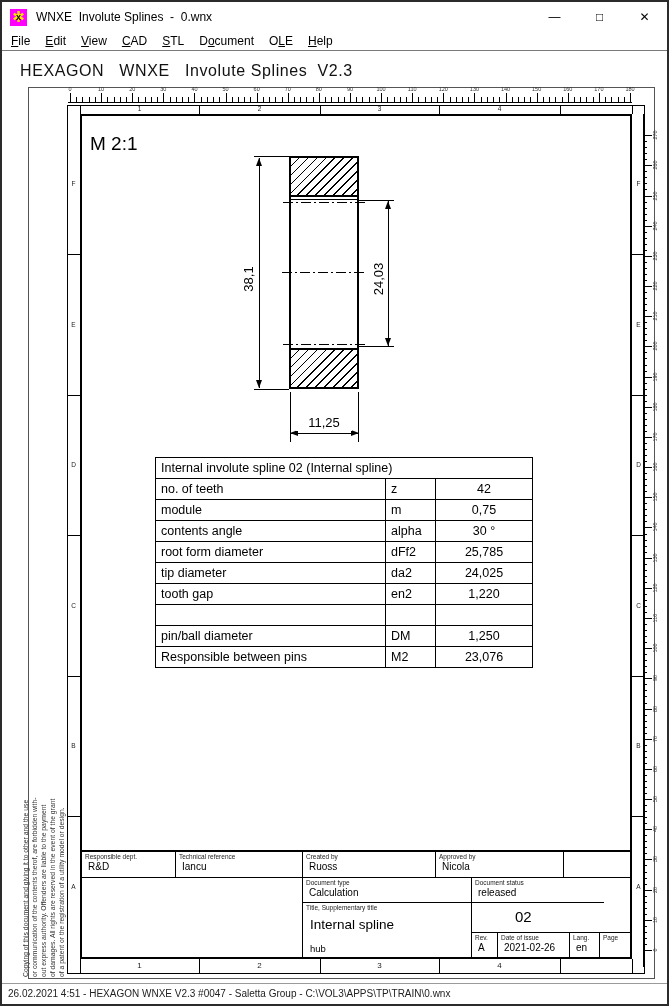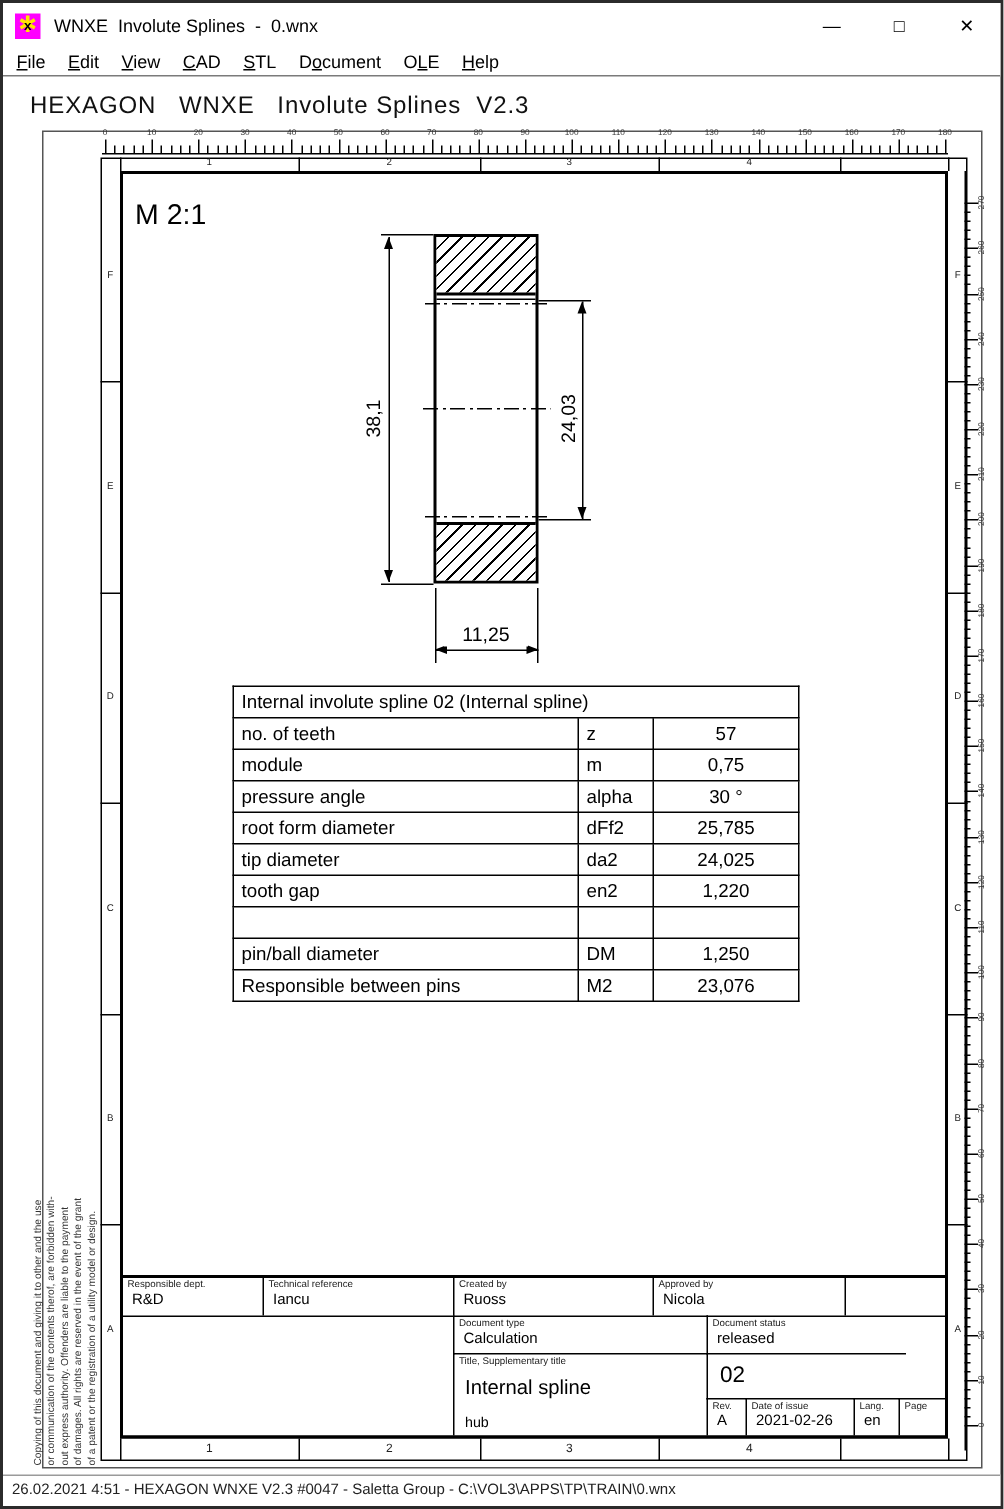--- a/index.html
+++ b/index.html
@@ -476,7 +476,7 @@
     <tr>
           <td class="c-name">no. of teeth</td>
           <td class="c-symbol">z</td>
-          <td class="c-value">57</td>
+          <td class="c-value">42</td>
         </tr>
         <tr>
           <td class="c-name">module</td>

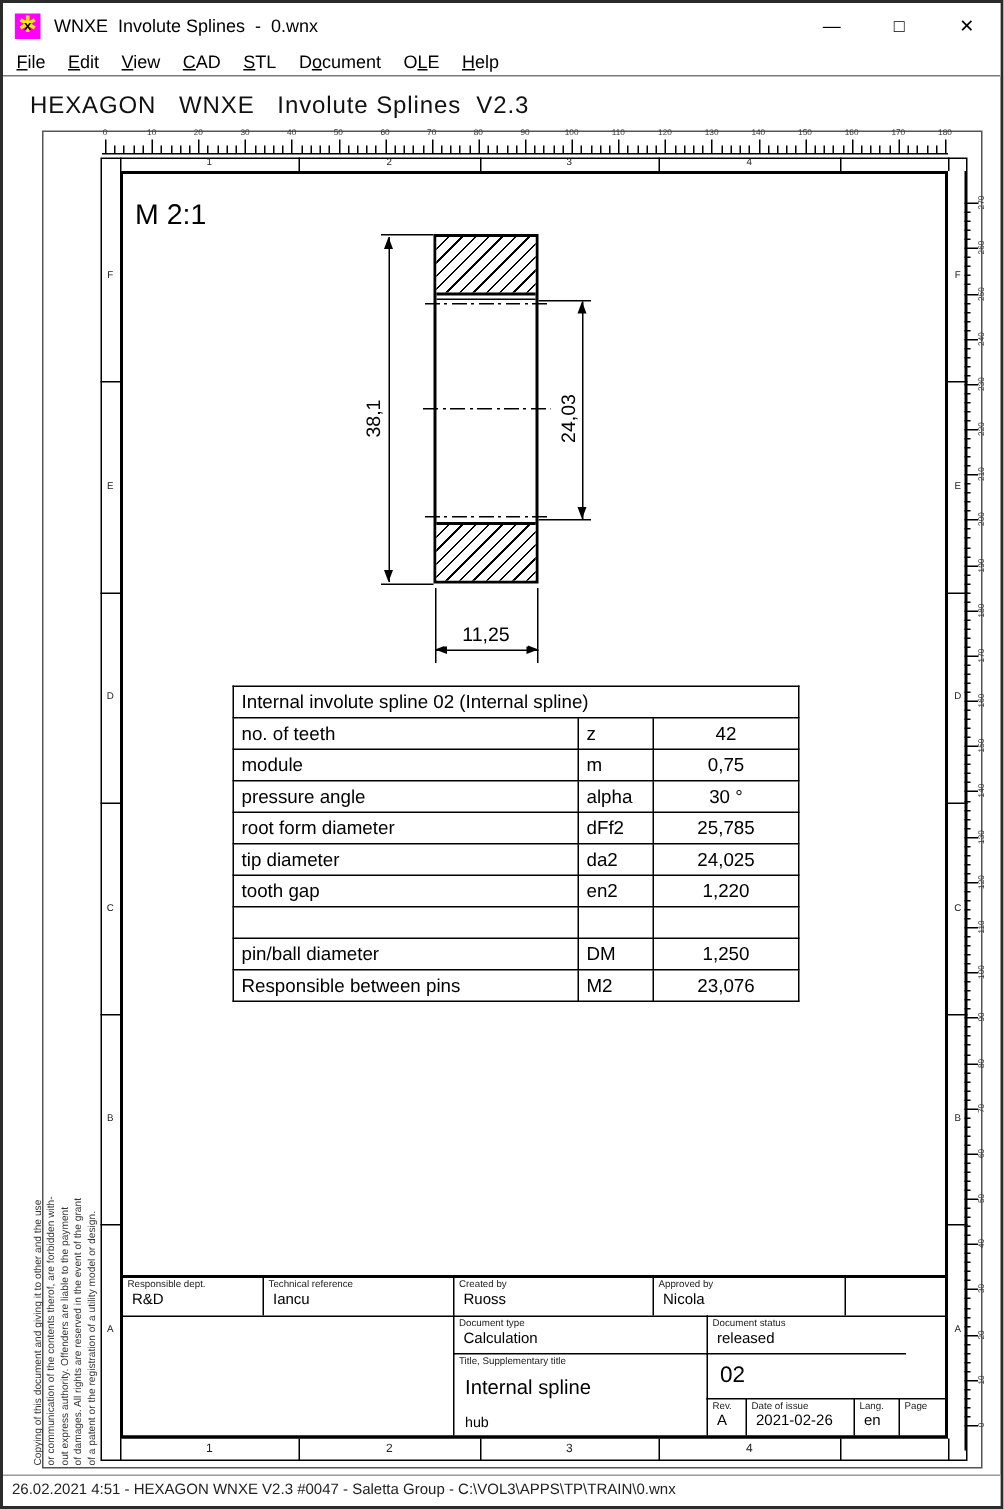--- a/index.html
+++ b/index.html
@@ -484,7 +484,7 @@
           <td class="c-value">0,75</td>
         </tr>
         <tr>
-          <td class="c-name">pressure angle</td>
+          <td class="c-name">contents angle</td>
           <td class="c-symbol">alpha</td>
           <td class="c-value">30 °</td>
         </tr>

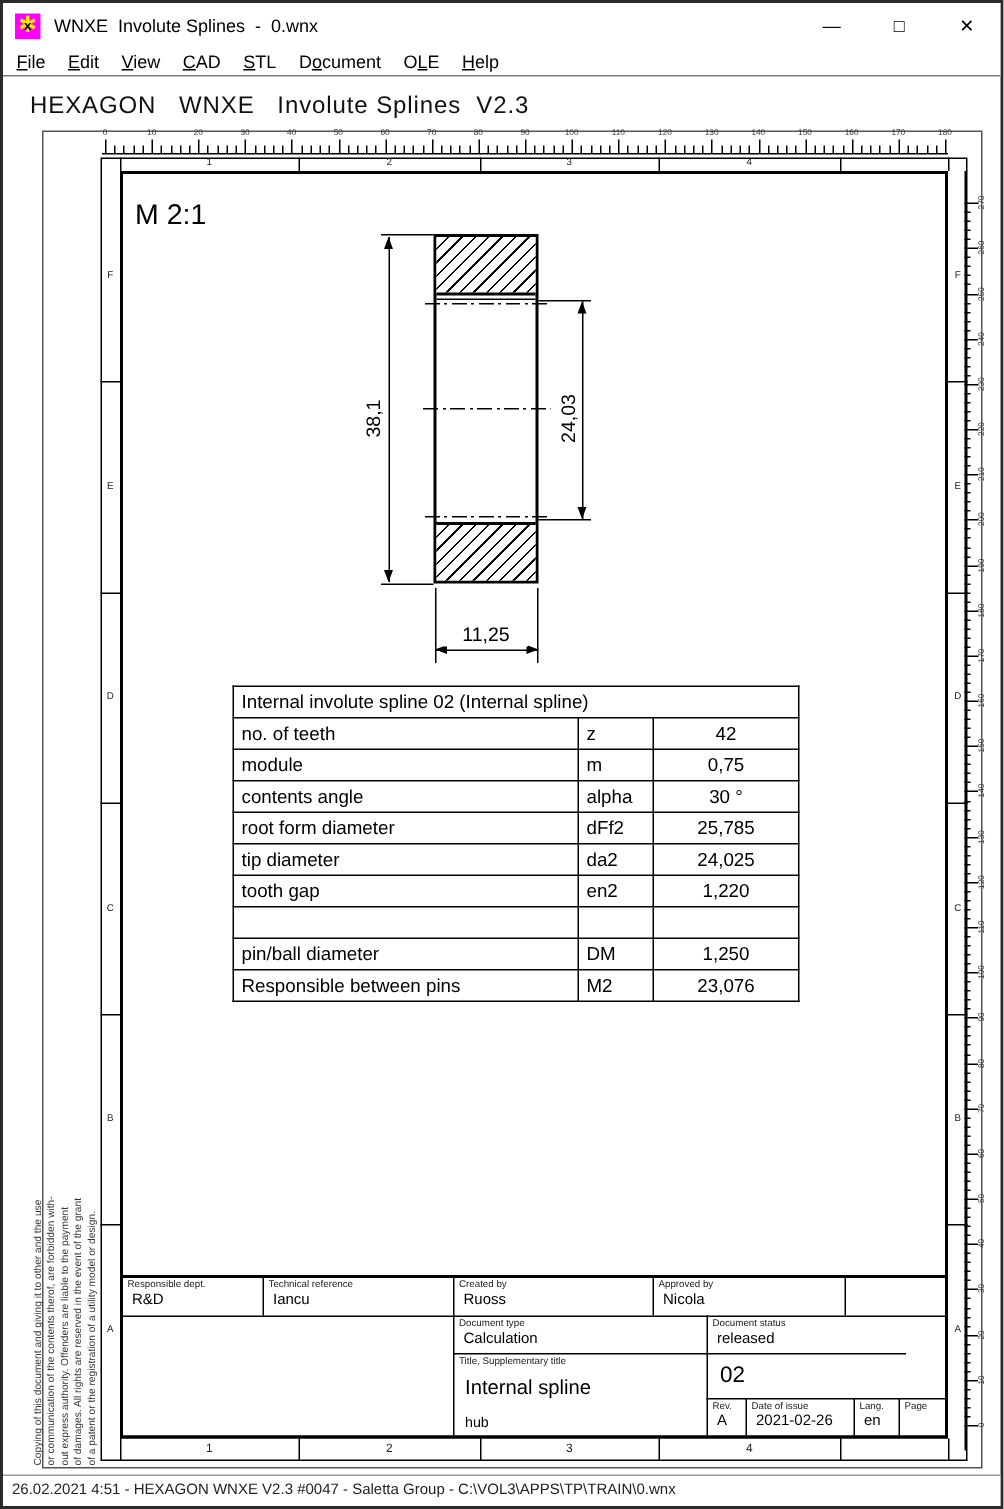--- a/index.html
+++ b/index.html
@@ -553,7 +553,7 @@
       <div class="tb-big">Internal spline</div>
       <div class="tb-sub">hub</div>
     </div>
-    <div class="tb-cell" style="left:389px;top:50px;width:133px;height:31px;">
+    <div class="tb-cell" style="left:389px;top:50px;width:133px;height:31px;padding-left:35px;">
       <div class="tb-num">02</div>
     </div>
     <div class="tb-cell" style="left:389px;top:80px;width:27px;height:25px;">

